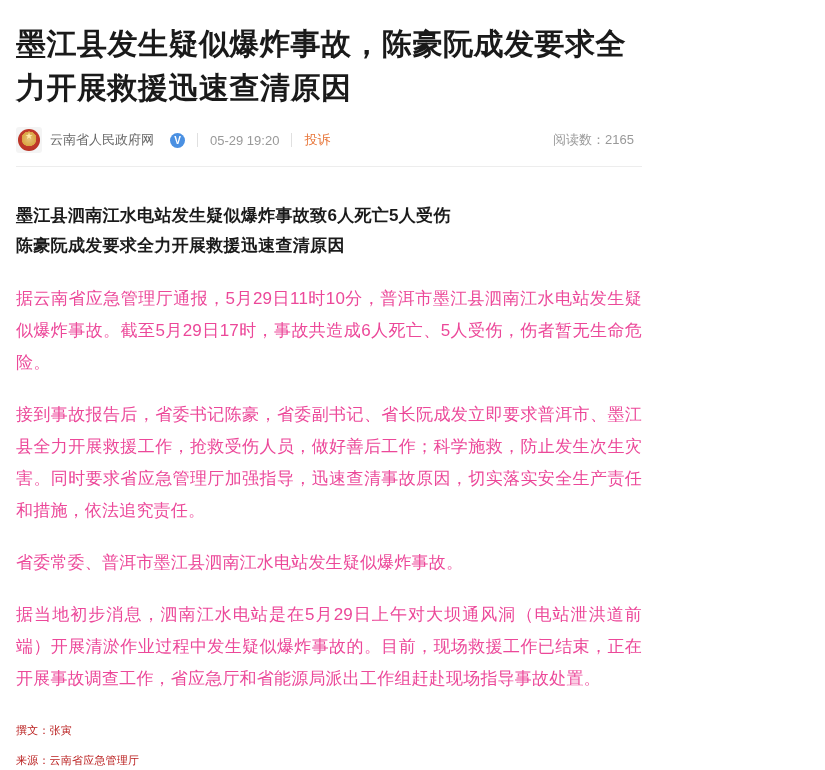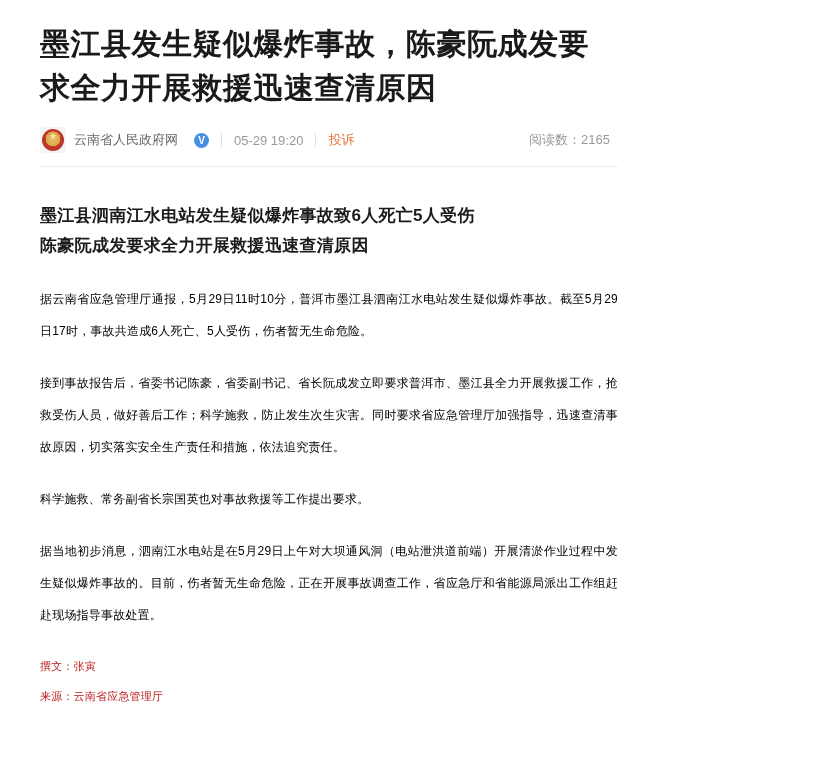--- a/index.html
+++ b/index.html
@@ -18,7 +18,7 @@
     width: 658px;
     height: 770px;
     box-sizing: border-box;
-    padding: 0 40px;
+    padding: 0 16px;
     position: relative;
   }
   .article-title {

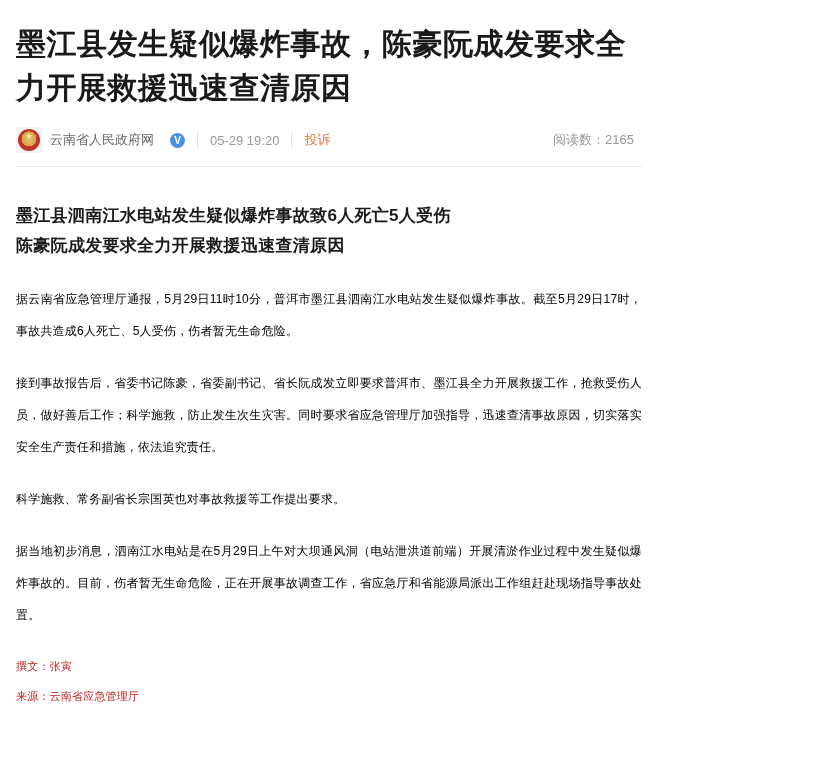--- a/index.html
+++ b/index.html
@@ -127,9 +127,9 @@
     margin-top: 22px;
   }
   .para {
-    font-size: 12px;
+    font-size: 17px;
     line-height: 32px;
-    color: #000000;
+    color: #ec4899;
     margin: 0 0 20px 0;
     text-align: justify;
     letter-spacing: 0.2px;

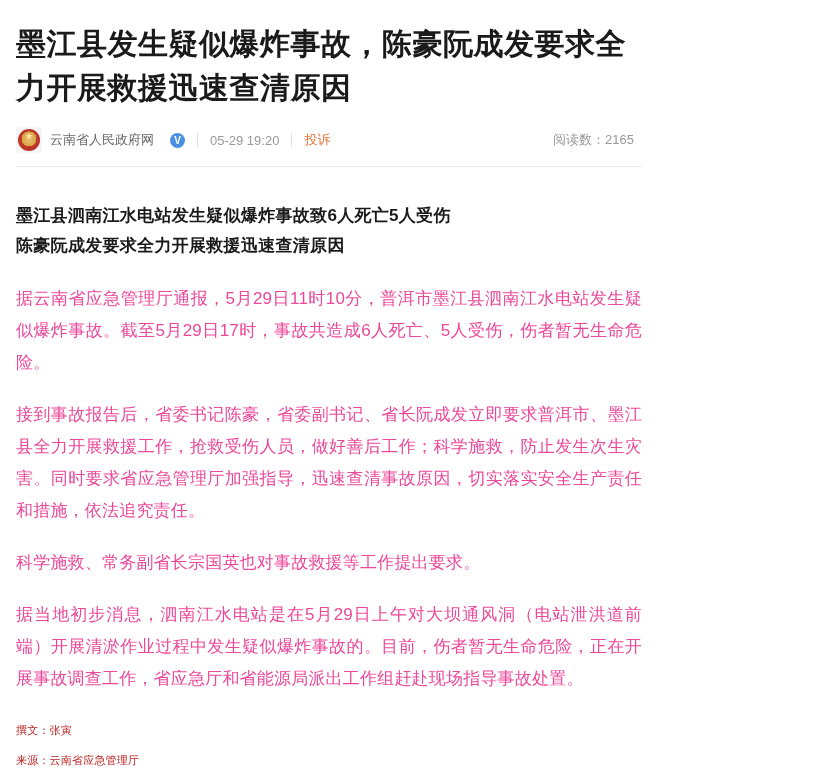--- a/index.html
+++ b/index.html
@@ -175,7 +175,7 @@
   <div class="body-wrap">
     <p class="para">据云南省应急管理厅通报，5月29日11时10分，普洱市墨江县泗南江水电站发生疑似爆炸事故。截至5月29日17时，事故共造成6人死亡、5人受伤，伤者暂无生命危险。</p>
     <p class="para">接到事故报告后，省委书记陈豪，省委副书记、省长阮成发立即要求普洱市、墨江县全力开展救援工作，抢救受伤人员，做好善后工作；科学施救，防止发生次生灾害。同时要求省应急管理厅加强指导，迅速查清事故原因，切实落实安全生产责任和措施，依法追究责任。</p>
-    <p class="para">科学施救、常务副省长宗国英也对事故救援等工作提出要求。</p>
+    <p class="para">省委常委、普洱市墨江县泗南江水电站发生疑似爆炸事故。</p>
     <p class="para">据当地初步消息，泗南江水电站是在5月29日上午对大坝通风洞（电站泄洪道前端）开展清淤作业过程中发生疑似爆炸事故的。目前，伤者暂无生命危险，正在开展事故调查工作，省应急厅和省能源局派出工作组赶赴现场指导事故处置。</p>
 
     <div class="footer-block">

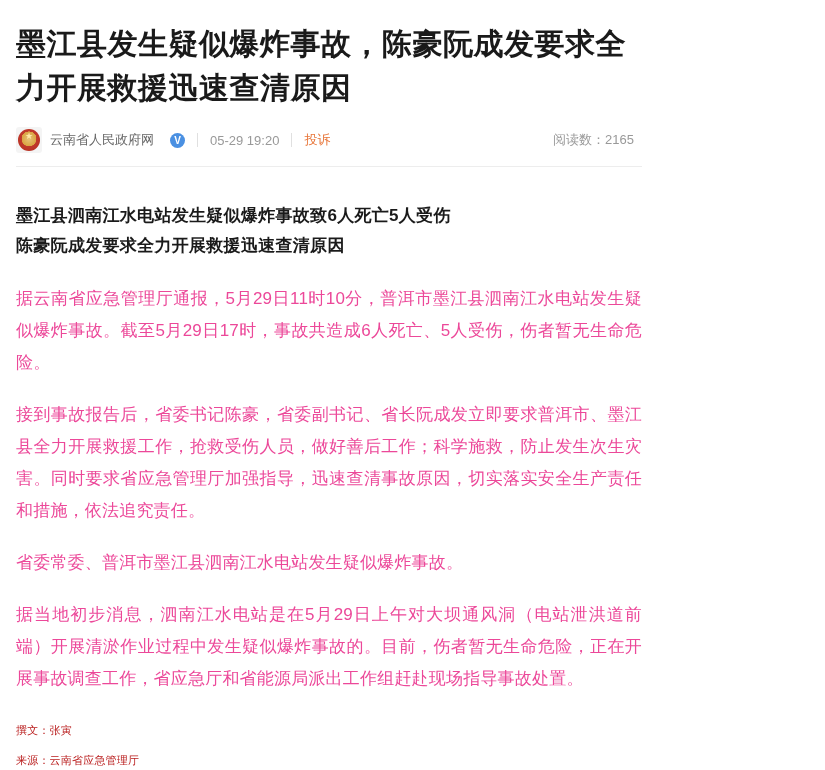--- a/index.html
+++ b/index.html
@@ -176,7 +176,7 @@
     <p class="para">据云南省应急管理厅通报，5月29日11时10分，普洱市墨江县泗南江水电站发生疑似爆炸事故。截至5月29日17时，事故共造成6人死亡、5人受伤，伤者暂无生命危险。</p>
     <p class="para">接到事故报告后，省委书记陈豪，省委副书记、省长阮成发立即要求普洱市、墨江县全力开展救援工作，抢救受伤人员，做好善后工作；科学施救，防止发生次生灾害。同时要求省应急管理厅加强指导，迅速查清事故原因，切实落实安全生产责任和措施，依法追究责任。</p>
     <p class="para">省委常委、普洱市墨江县泗南江水电站发生疑似爆炸事故。</p>
-    <p class="para">据当地初步消息，泗南江水电站是在5月29日上午对大坝通风洞（电站泄洪道前端）开展清淤作业过程中发生疑似爆炸事故的。目前，伤者暂无生命危险，正在开展事故调查工作，省应急厅和省能源局派出工作组赶赴现场指导事故处置。</p>
+    <p class="para">据当地初步消息，泗南江水电站是在5月29日上午对大坝通风洞（电站泄洪道前端）开展清淤作业过程中发生疑似爆炸事故的。目前，现场救援工作已结束，正在开展事故调查工作，省应急厅和省能源局派出工作组赶赴现场指导事故处置。</p>
 
     <div class="footer-block">
       <p class="footer-line">撰文：张寅</p>

